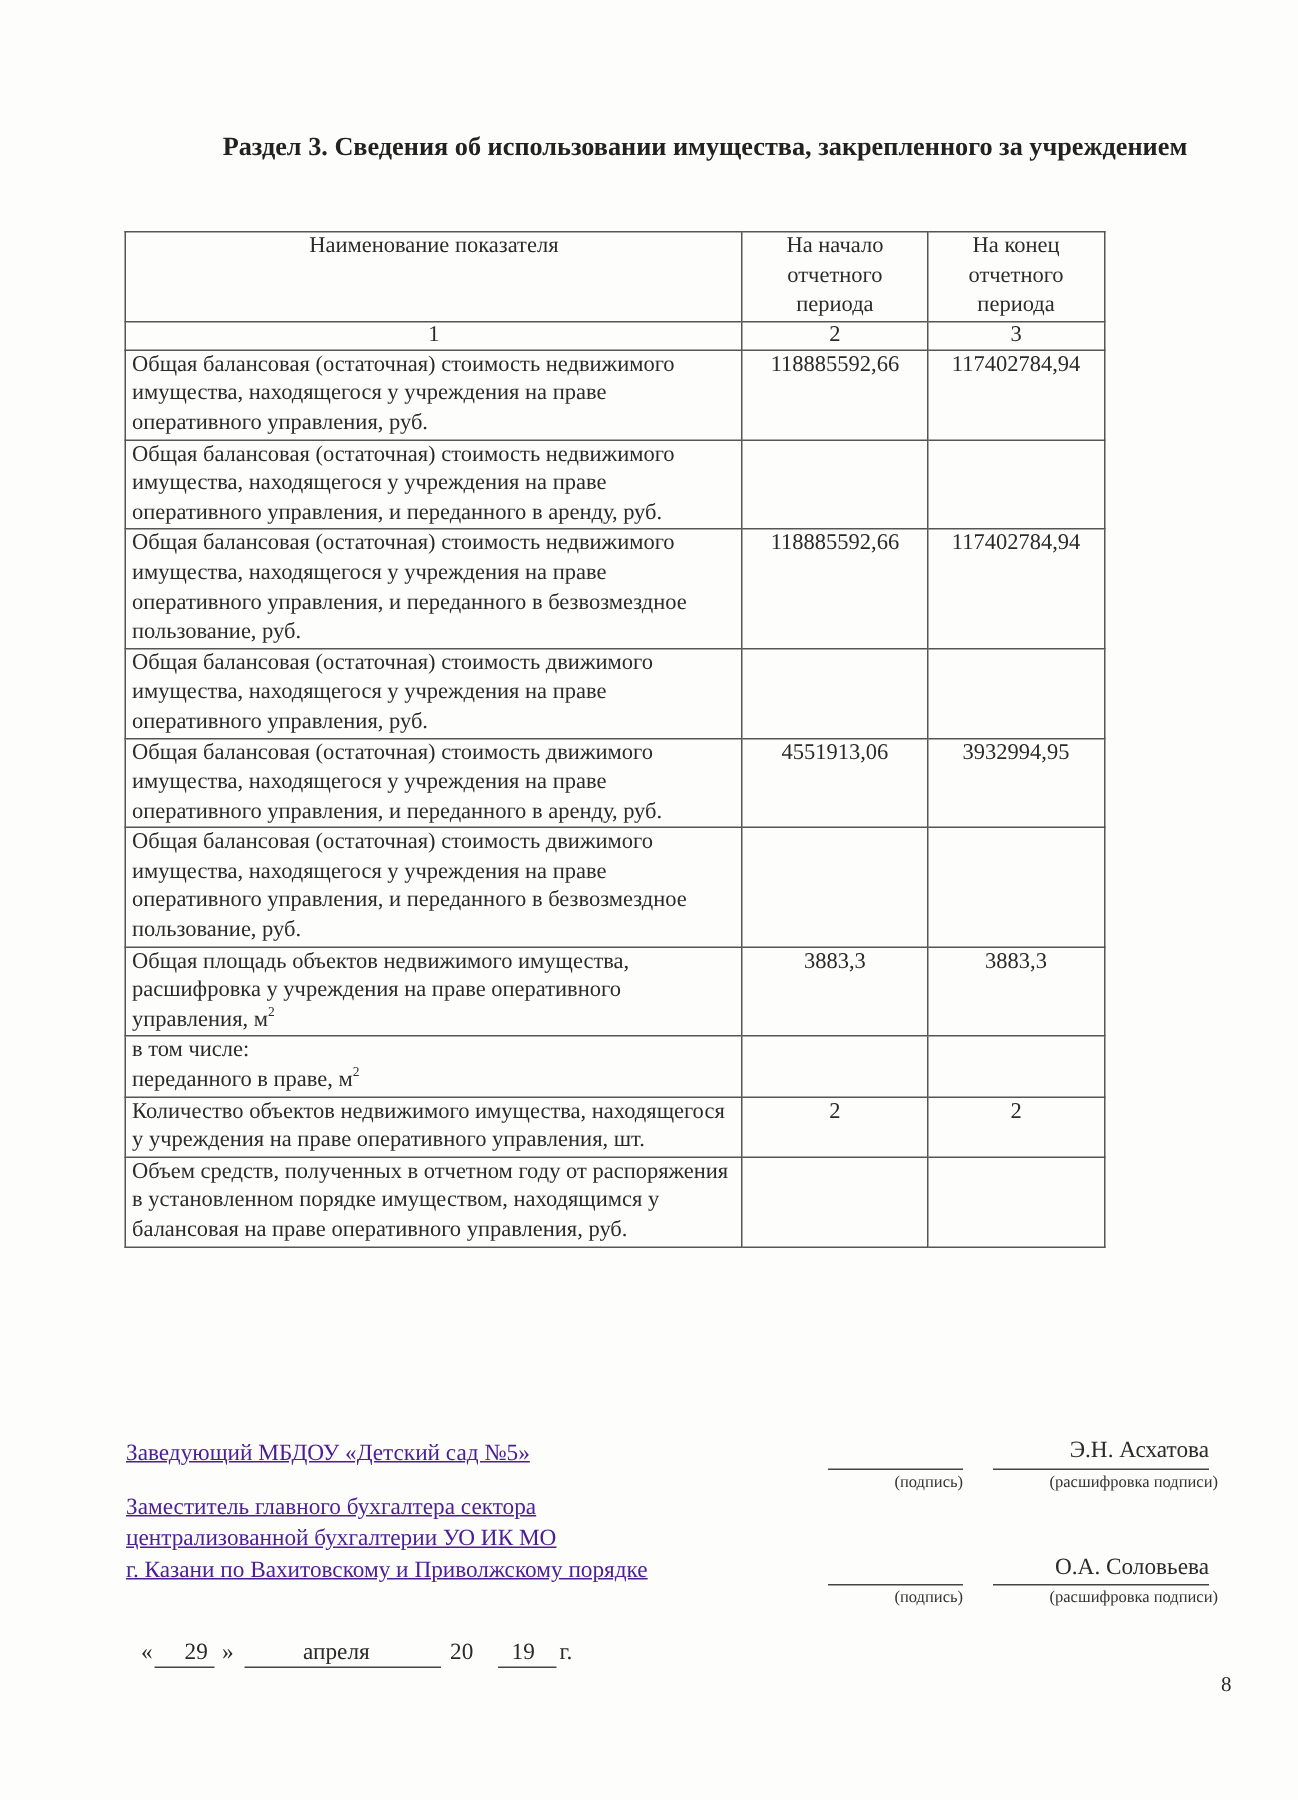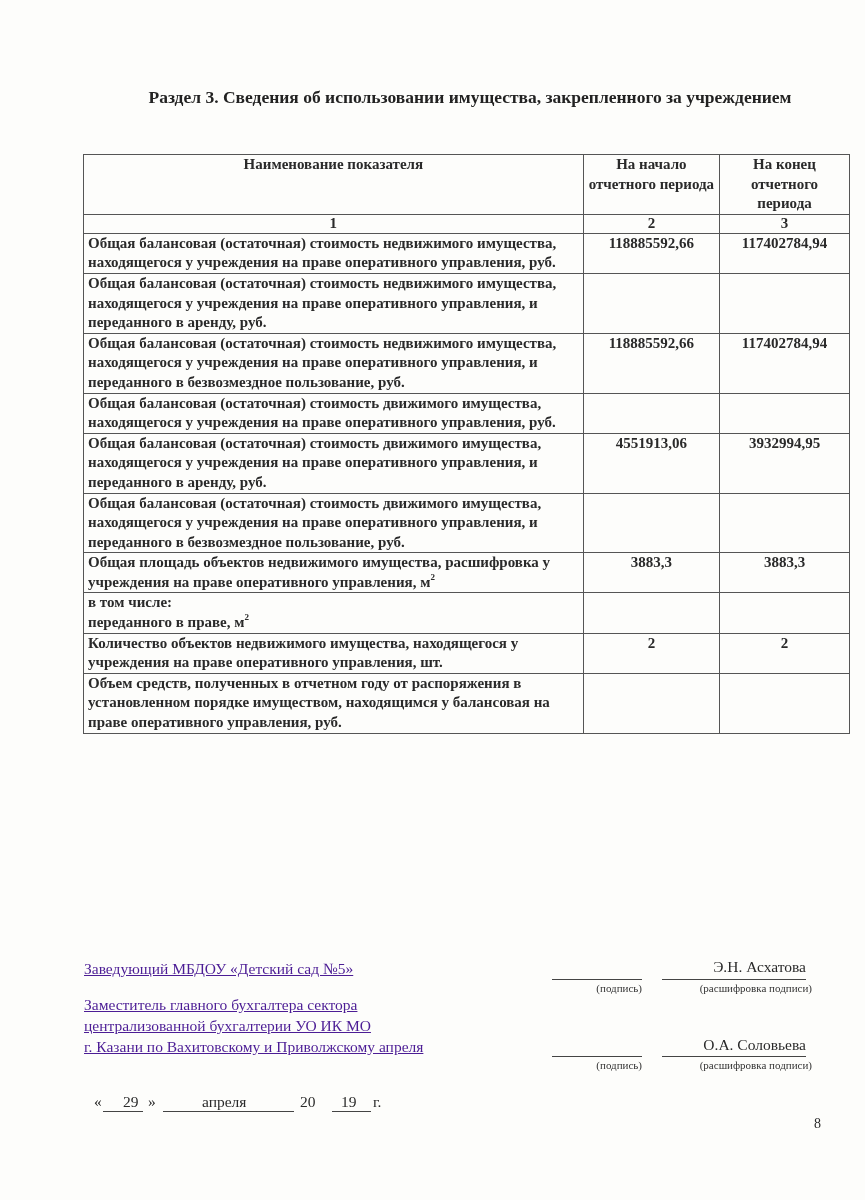--- a/index.html
+++ b/index.html
@@ -13,8 +13,8 @@
     text-align: center; font-weight: bold; font-size: 17.5px; line-height: 23px; color: #222;
   }
   table.main {
-    position: absolute; left: 83px; top: 154px; width: 767px;
-    border-collapse: collapse; font-size: 15px; line-height: 19.6px; font-weight: bold;
+    position: absolute; left: 83px; top: 154px; width: 654px;
+    border-collapse: collapse; font-size: 15px; line-height: 19.6px;
   }
   table.main td {
     border: 1.3px solid #555; padding: 0 4px; vertical-align: top;

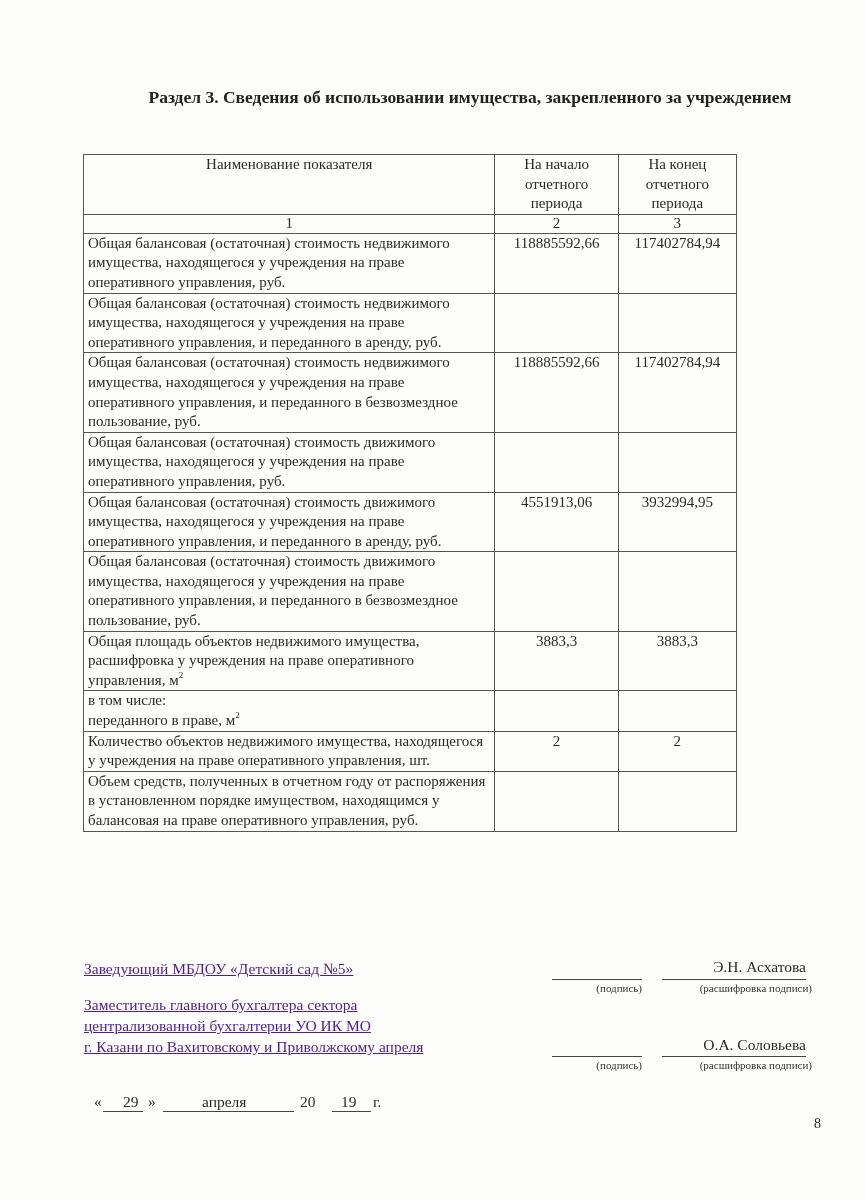--- a/index.html
+++ b/index.html
@@ -120,7 +120,7 @@
 <div class="sig-block" style="left:84px; top:994px;">
   <div>Заместитель главного бухгалтера сектора</div>
   <div>централизованной бухгалтерии УО ИК МО</div>
-  <div>г. Казани по Вахитовскому и Приволжскому апреля</div>
+  <div>г. Казани по Вахитовскому и Приволжскому порядке</div>
 </div>
 <div class="line" style="left:552px; top:1056px; width:90px;"></div>
 <div class="caption" style="left:552px; top:1059px; width:90px;">(подпись)</div>

